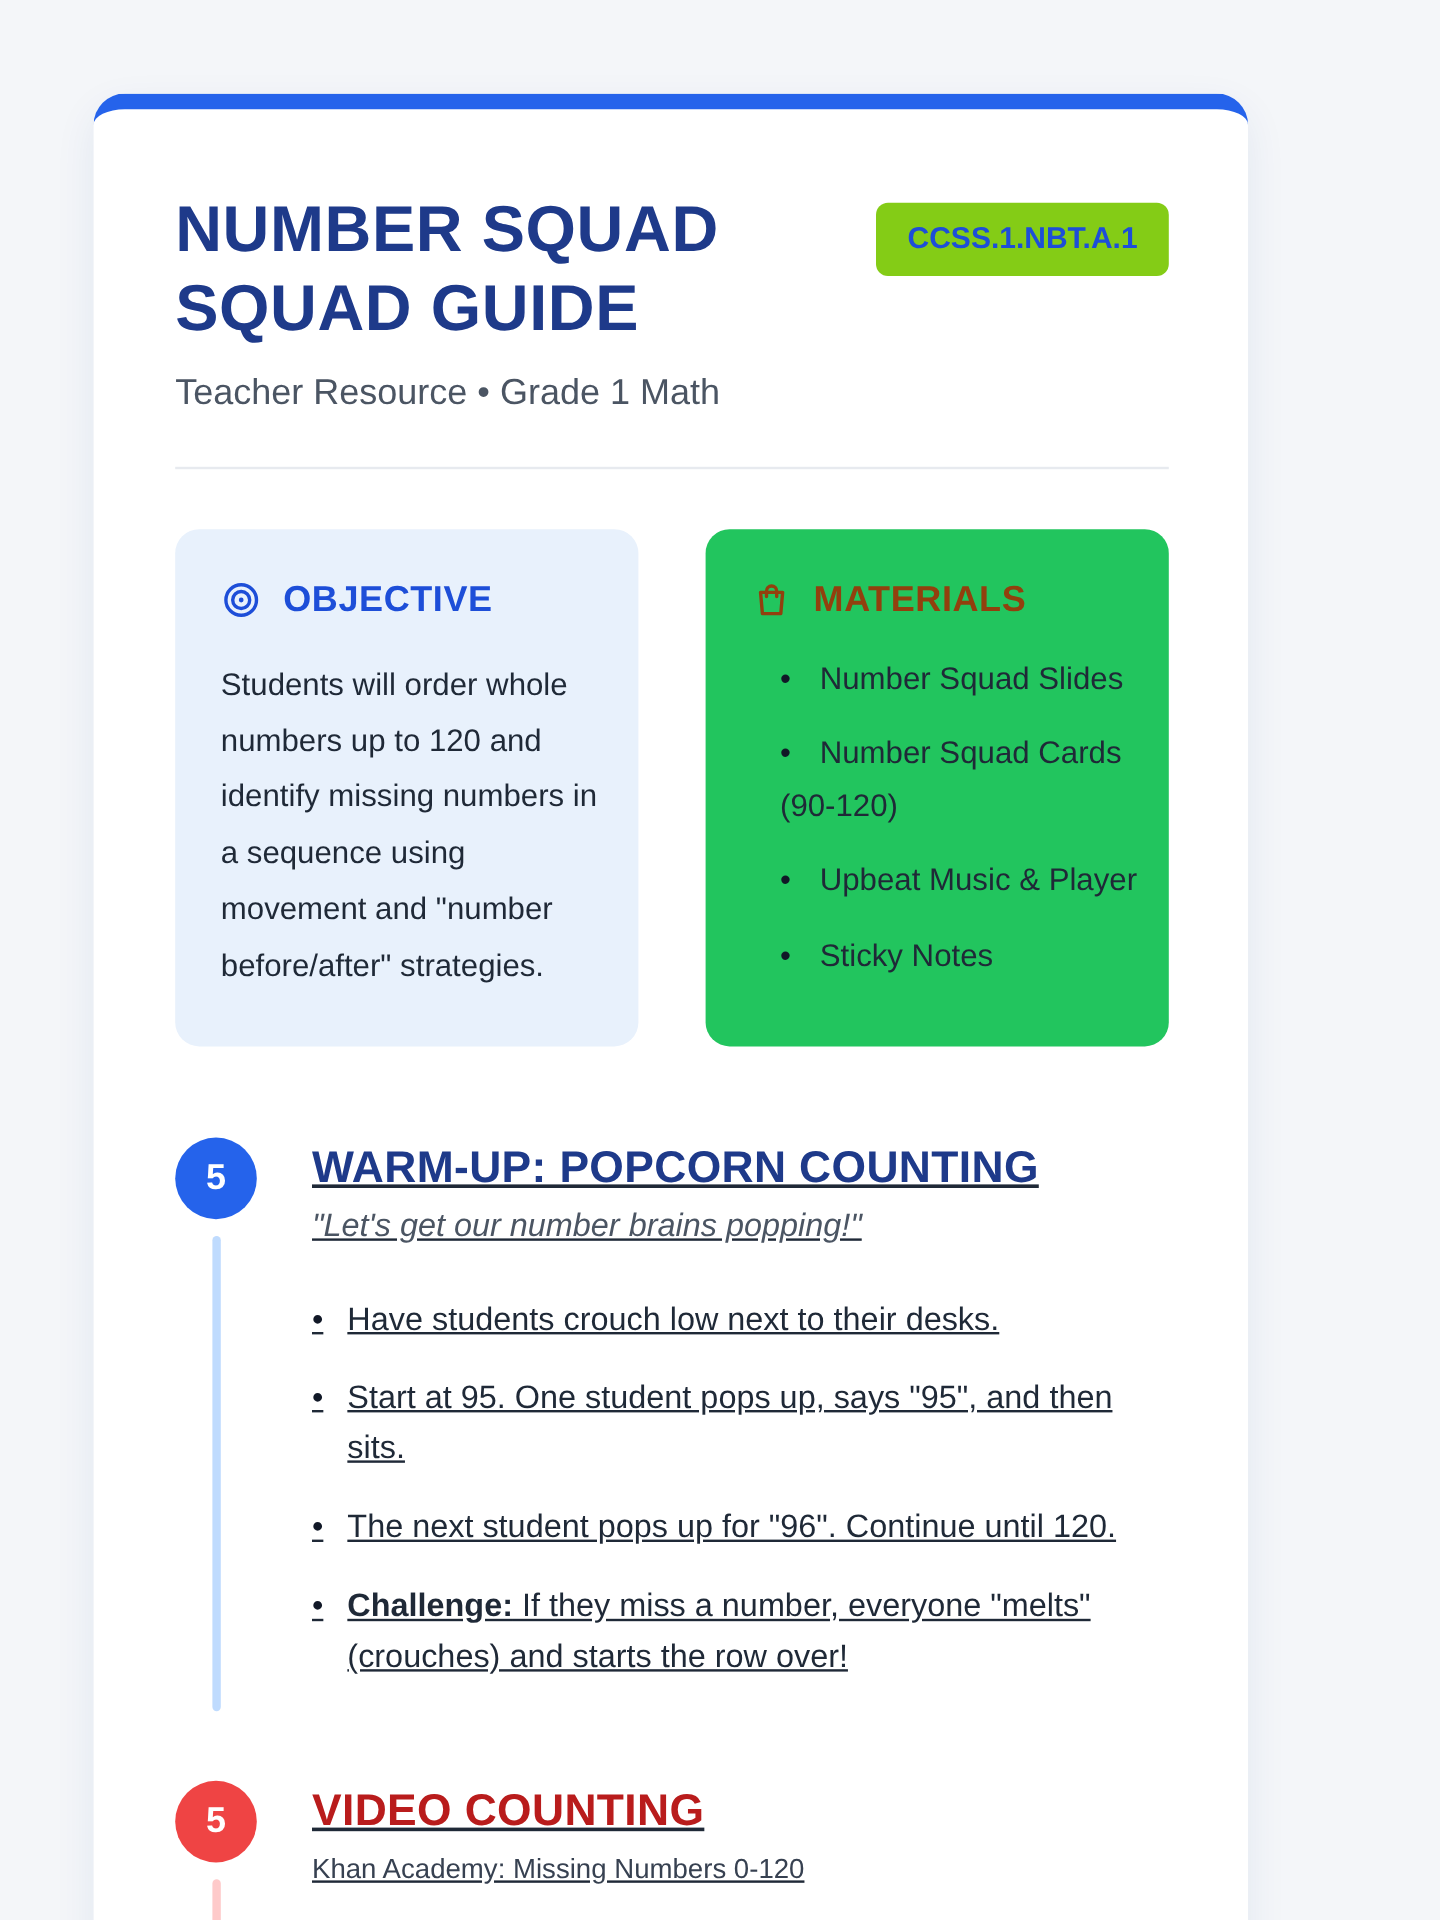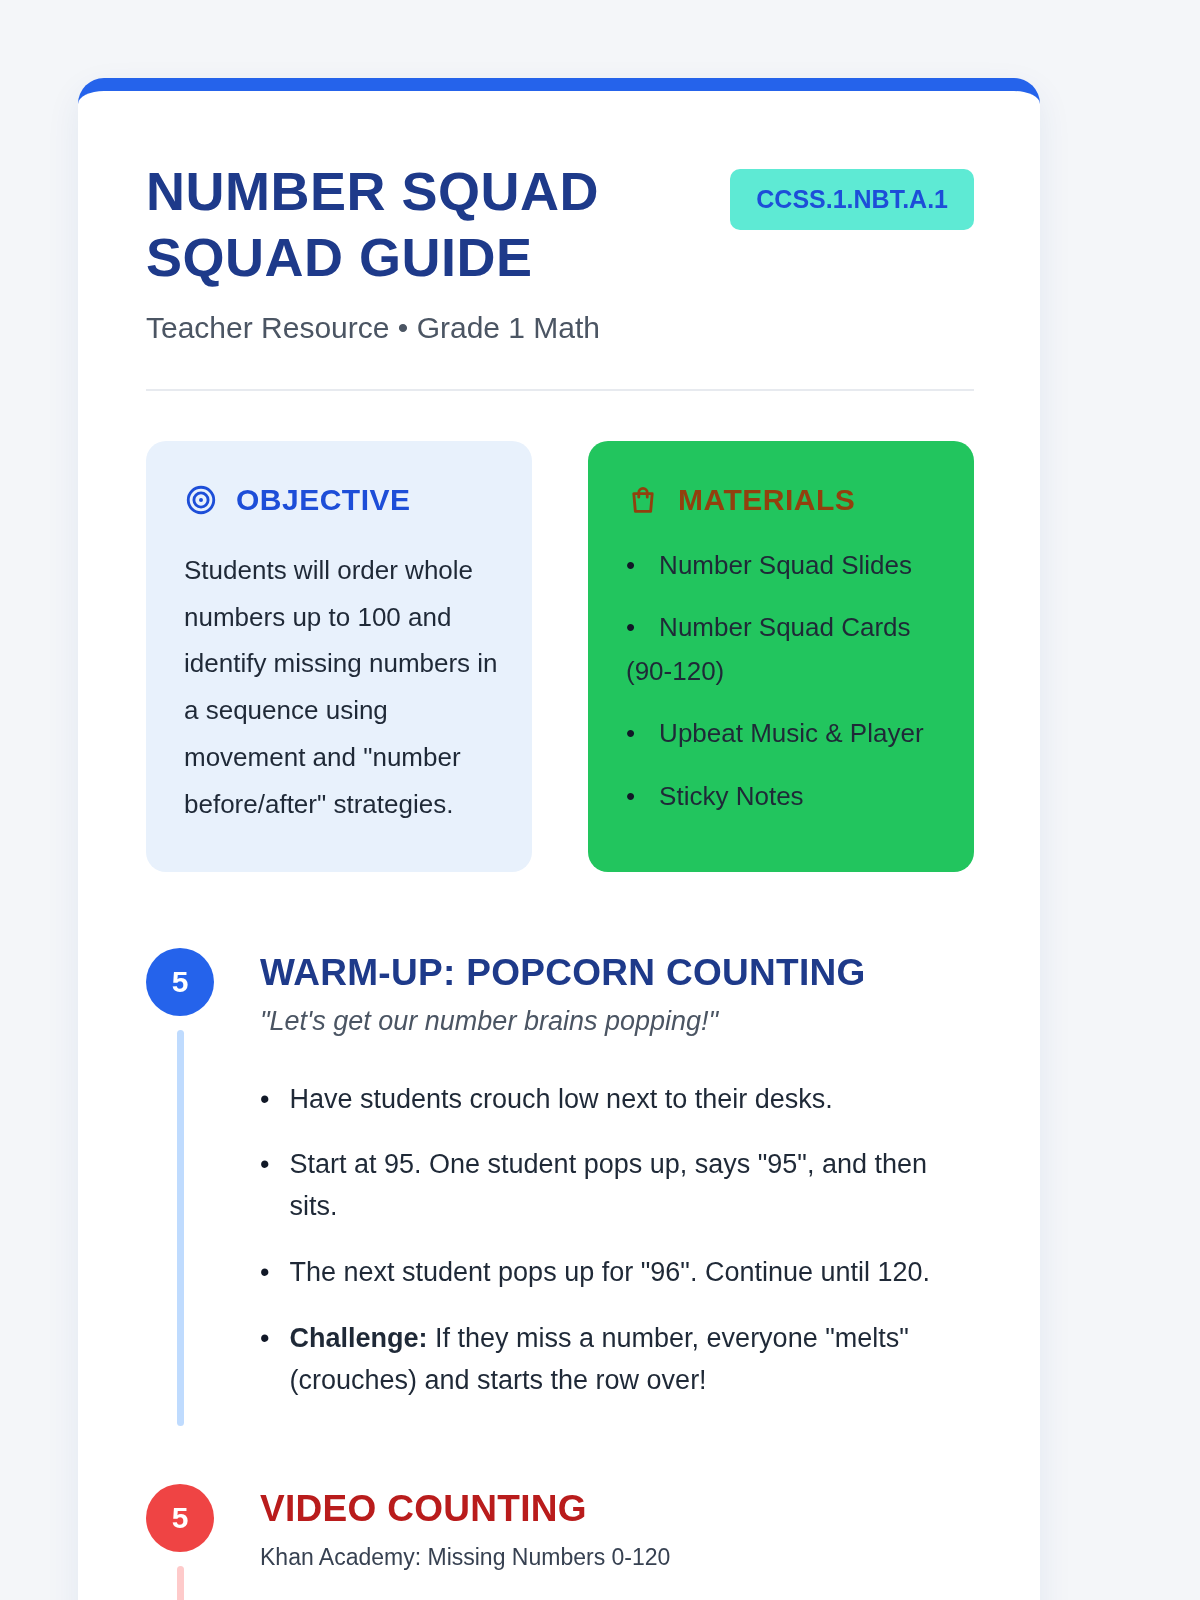--- a/index.html
+++ b/index.html
@@ -32,7 +32,7 @@
     max-width: 620px;
   }
   .standard-badge {
-    background: #5eead4;
+    background: #84cc16;
     color: #1d4ed8;
     font-weight: 700;
     font-size: 25px;

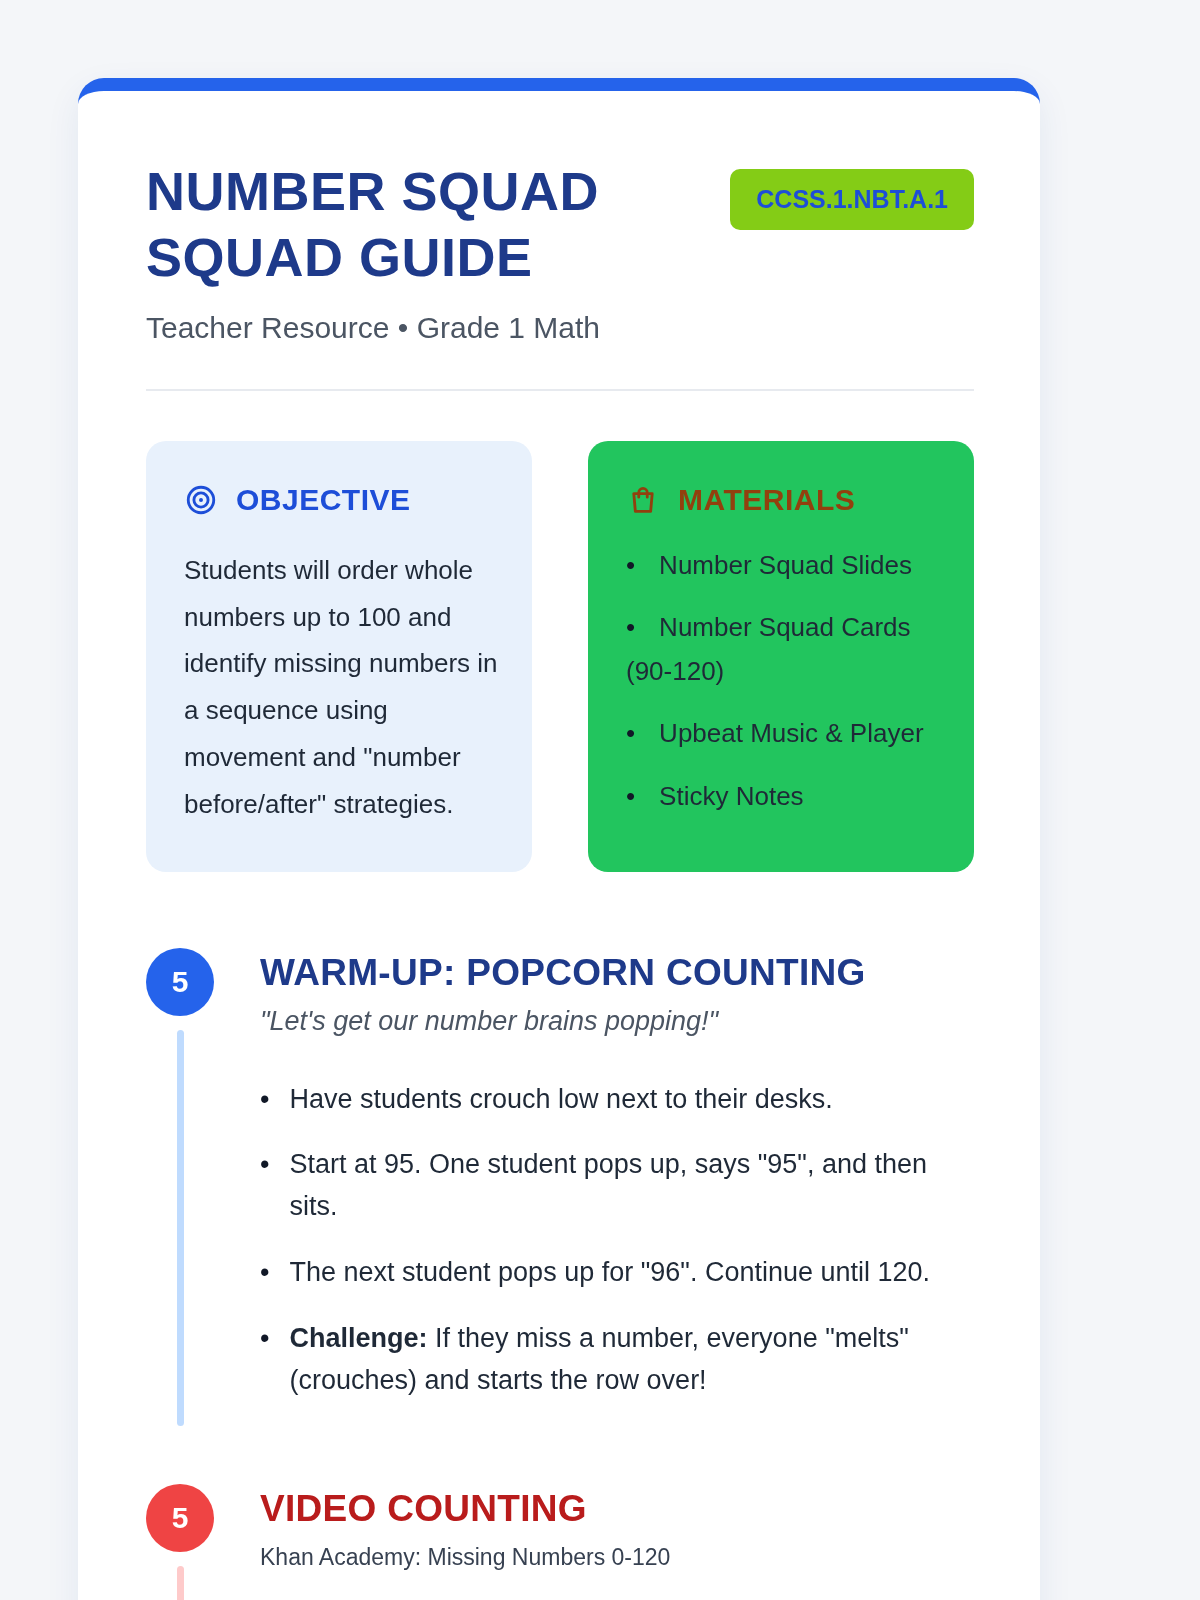--- a/index.html
+++ b/index.html
@@ -123,7 +123,7 @@
         </span>
         <span class="card-title">OBJECTIVE</span>
       </div>
-      <p class="objective-body">Students will order whole numbers up to 100 and identify missing numbers in a sequence using movement and "number before/after" strategies.</p>
+      <p class="objective-body">Students will order whole numbers up to 120 and identify missing numbers in a sequence using movement and "number before/after" strategies.</p>
     </div>
 
     <div class="info-card materials-card">

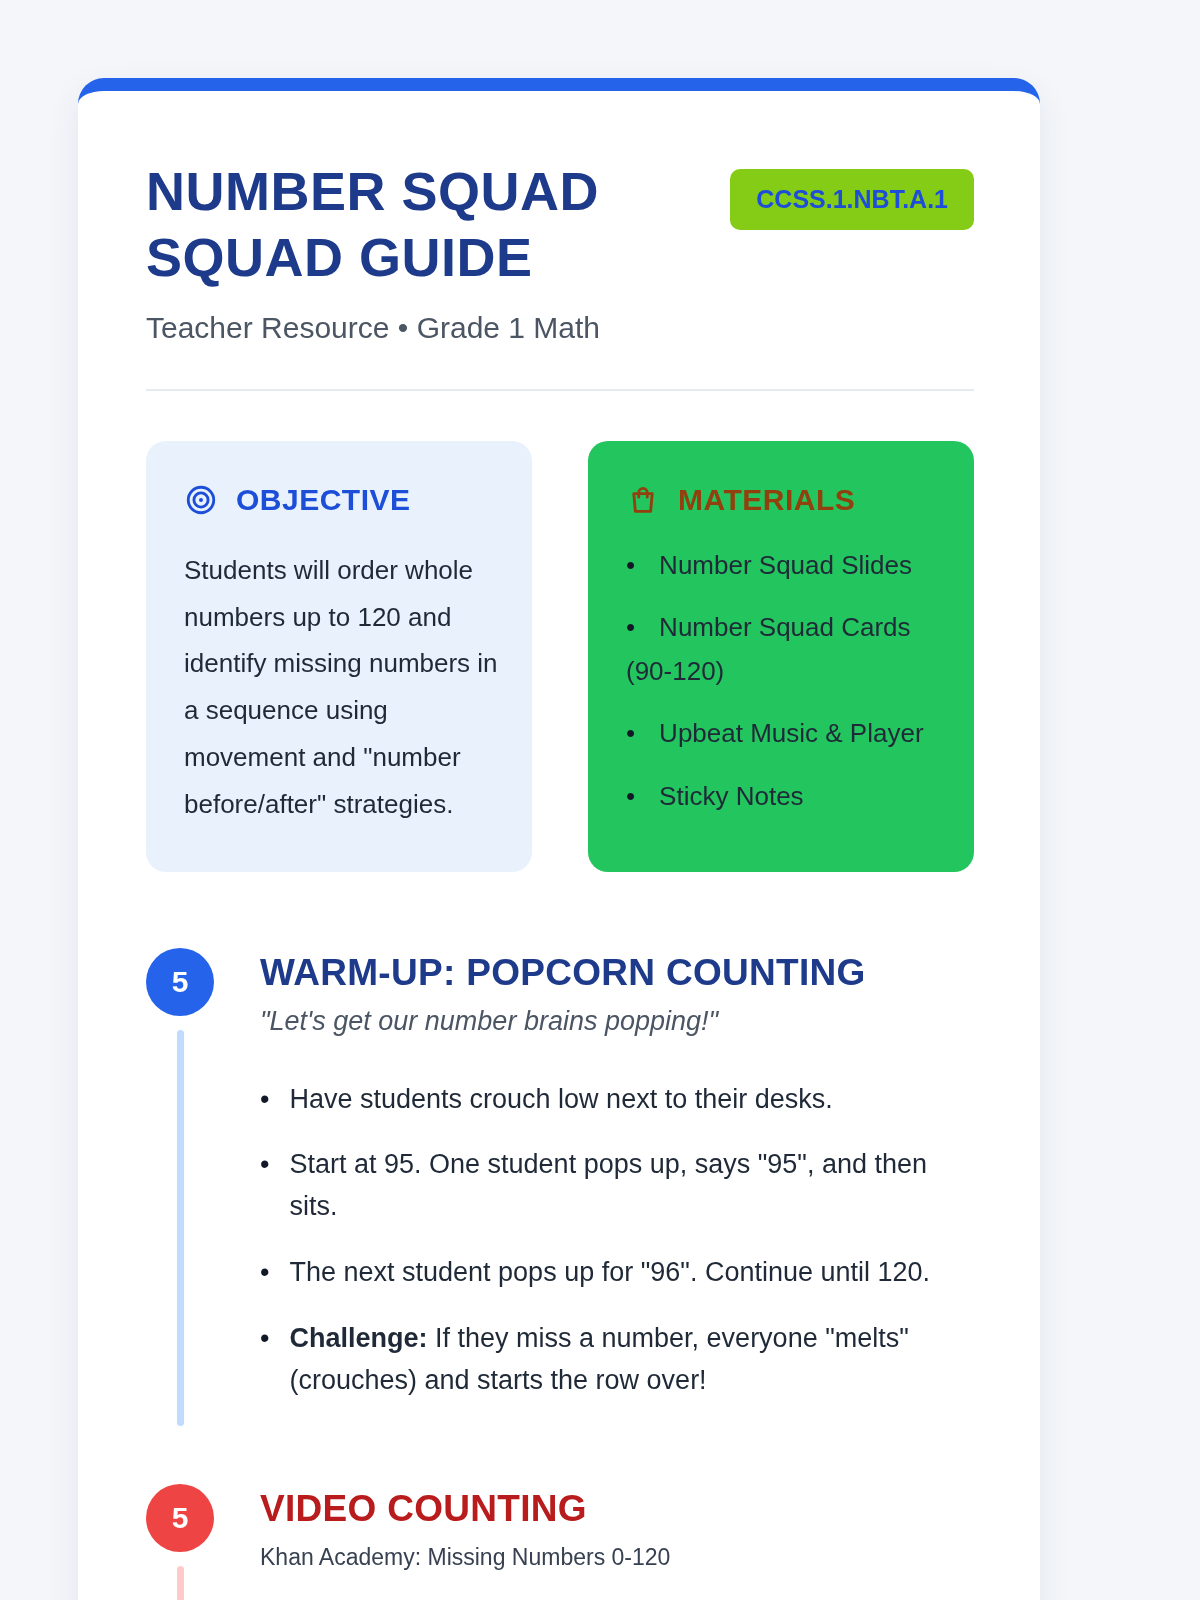--- a/index.html
+++ b/index.html
@@ -69,7 +69,7 @@
     color: #1f2937;
   }
   .mat-list { margin-top: 26px; font-size: 26px; line-height: 1.7; color: #1f2937; }
-  .mat-item { margin-top: 18px; }
+  .mat-item { margin-top: 18px; margin-left: 24px; }
   .mat-item .dot { margin-right: 24px; color: #111827; }
   
   .section { display: flex; margin-top: 76px; }

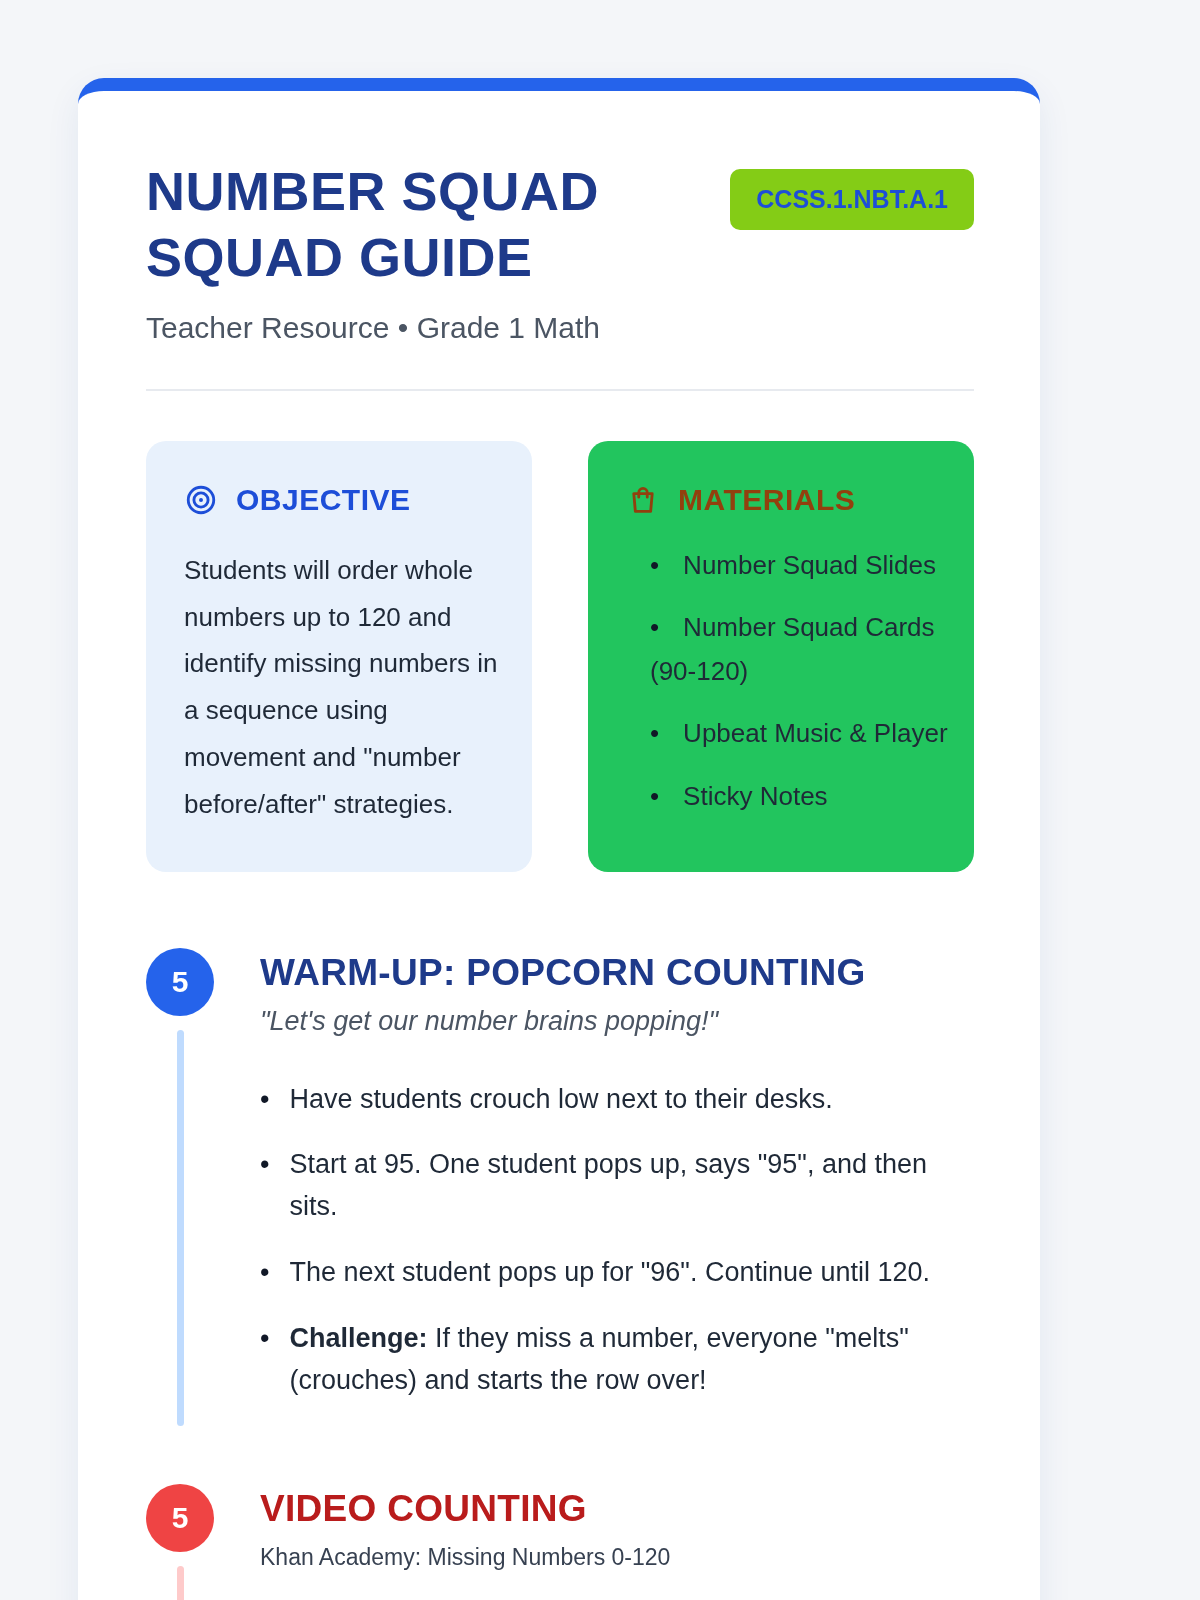--- a/index.html
+++ b/index.html
@@ -86,7 +86,7 @@
   .rail-line { width: 7px; flex: 1; border-radius: 4px; margin-top: 14px; }
   .rail-line-blue { background: #bfdbfe; }
   .rail-line-red { background: #fecaca; }
-  .section-body { margin-left: 46px; flex: 1; padding-top: 4px; }
+  .section-body { margin-left: 46px; flex: 1; padding-top: 4px; text-decoration: underline; }
   .section-title { font-size: 37px; font-weight: 800; letter-spacing: 0.3px; }
   .title-navy { color: #1e3a8a; }
   .title-red { color: #b91c1c; }

